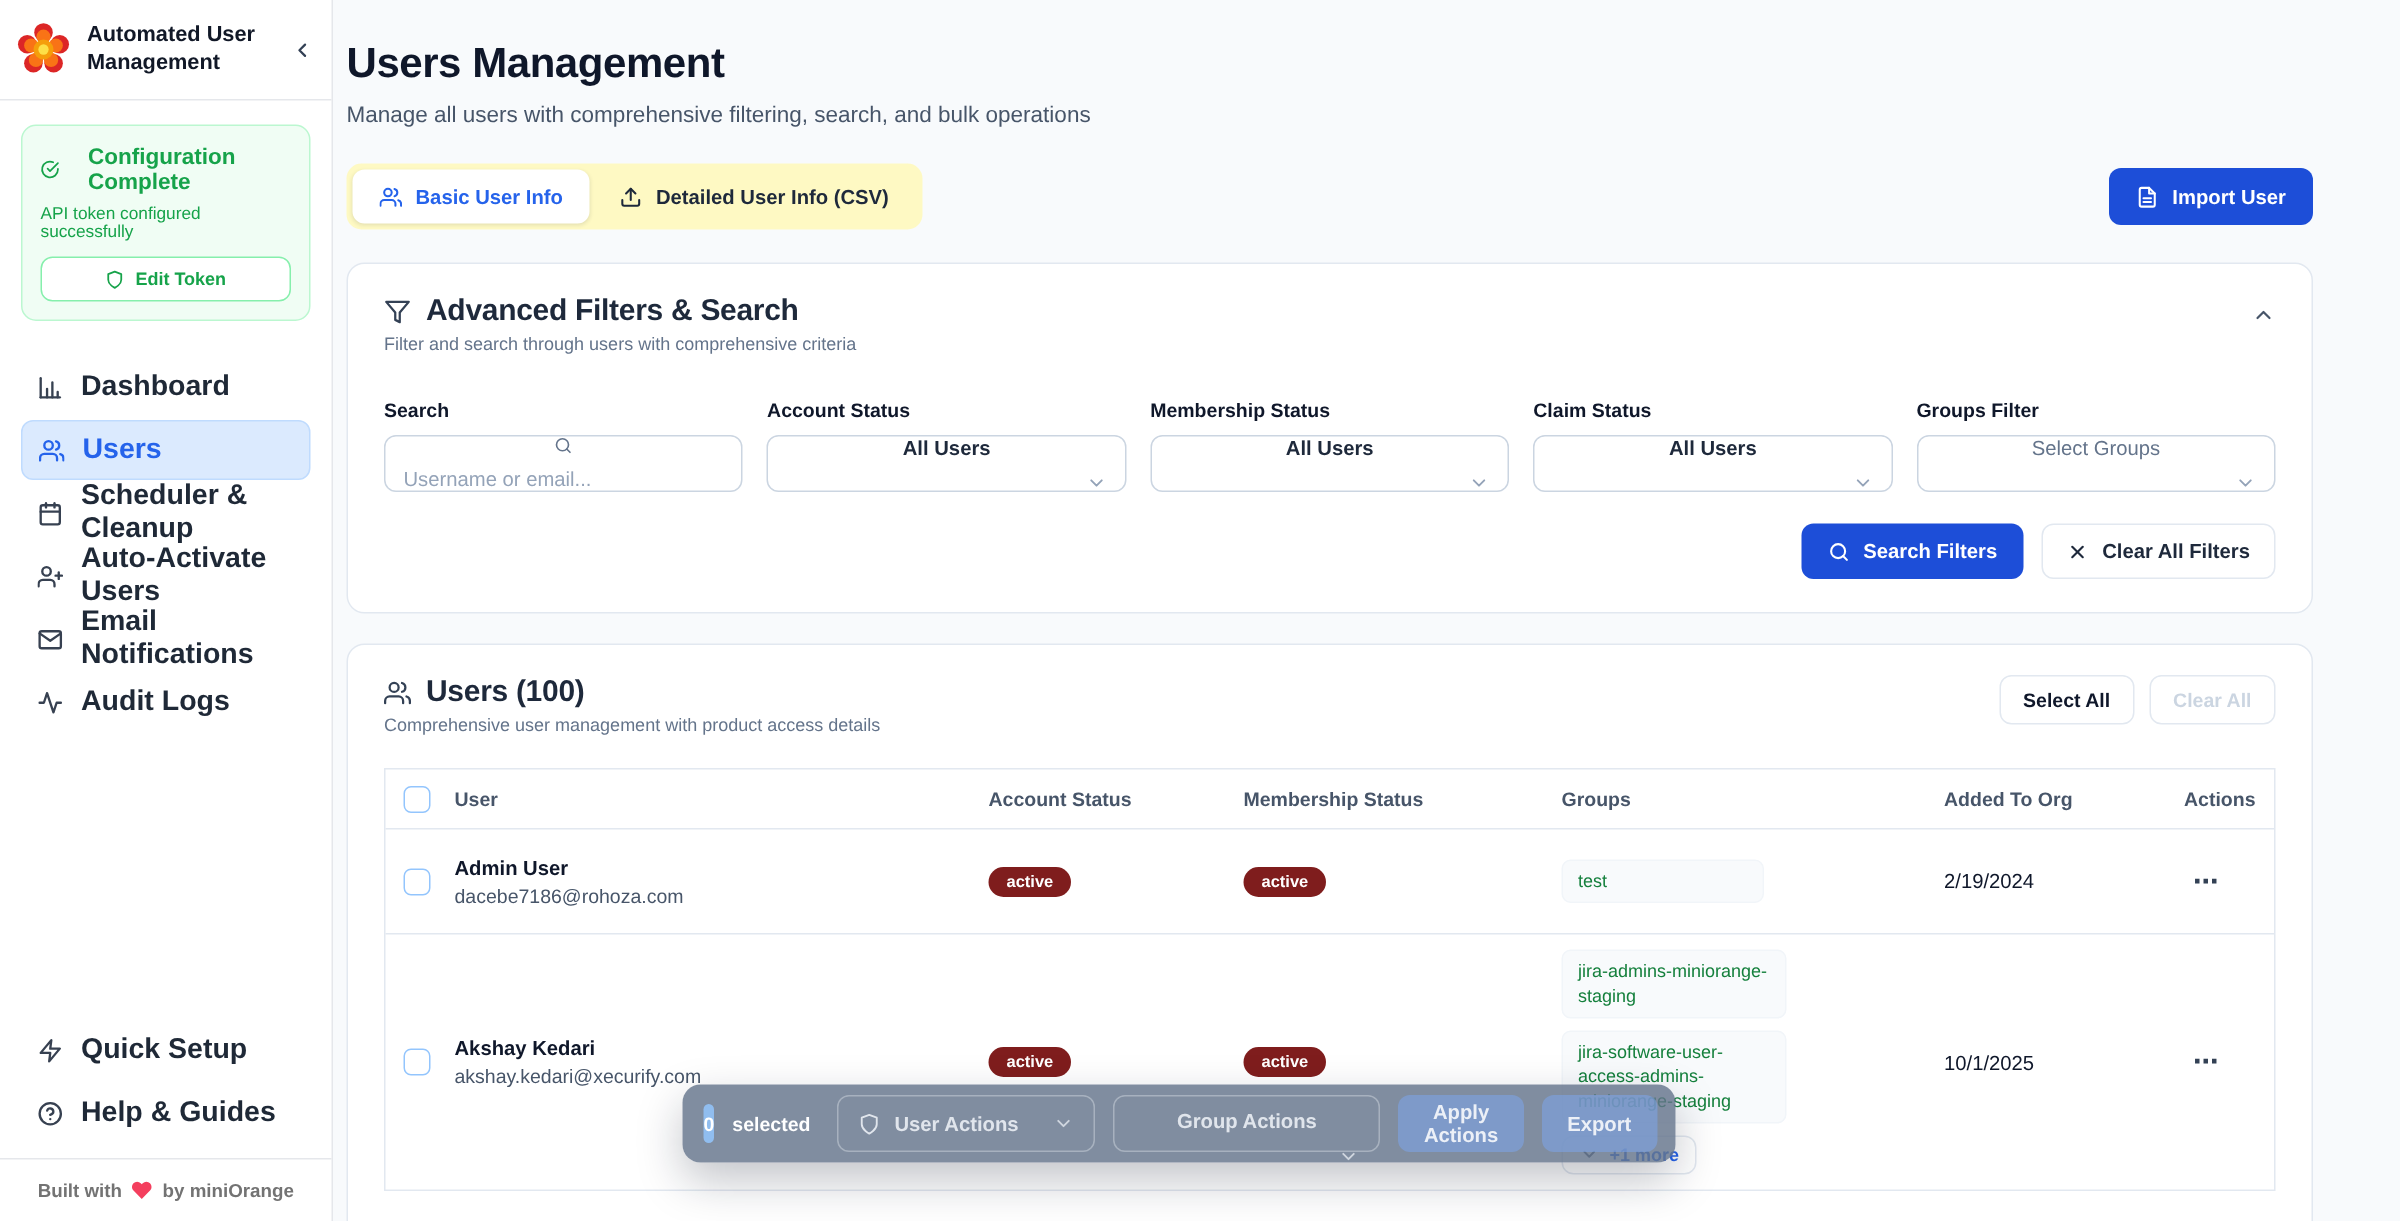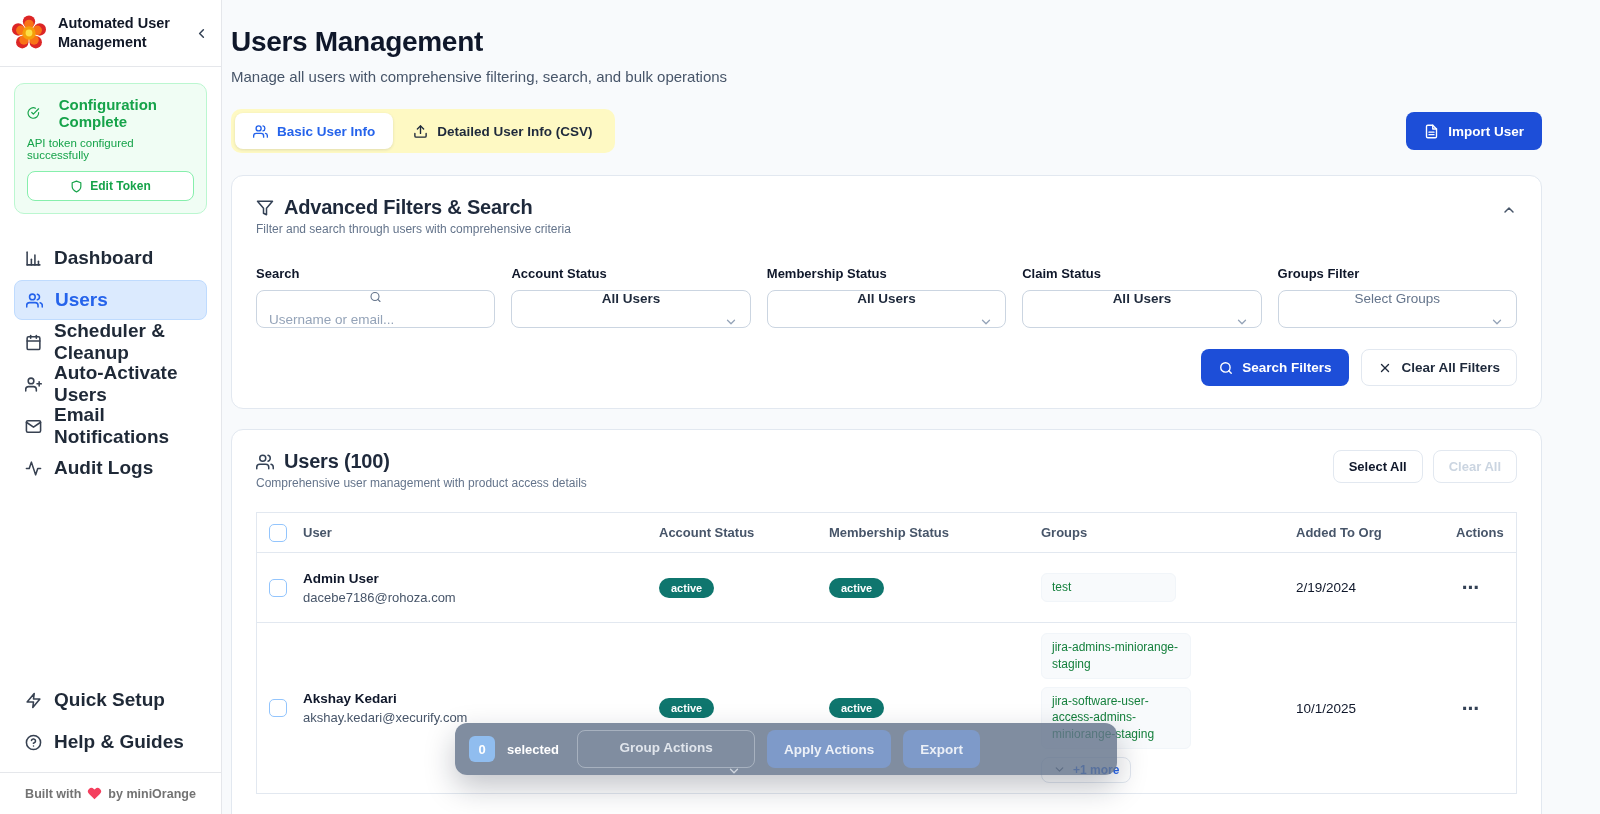--- a/index.html
+++ b/index.html
@@ -87,7 +87,7 @@
     background:#fff; margin-left:12px; cursor:pointer; }
   .uname { font-size:13.5px; font-weight:bold; color:#0f172a; }
   .uemail { margin-top:4px; font-size:13px; color:#475569; }
-  .pill { display:inline-block; background:#0f766e; color:#fff; font-size:11px;
+  .pill { display:inline-block; background:#7f1d1d; color:#fff; font-size:11px;
     font-weight:bold; padding:4px 12px; border-radius:999px; }
   .gtag { display:block; width:fit-content; max-width:150px; background:#f8fafc;
     border:1px solid #f1f5f9; border-radius:6px; padding:5px 10px; font-size:12px;

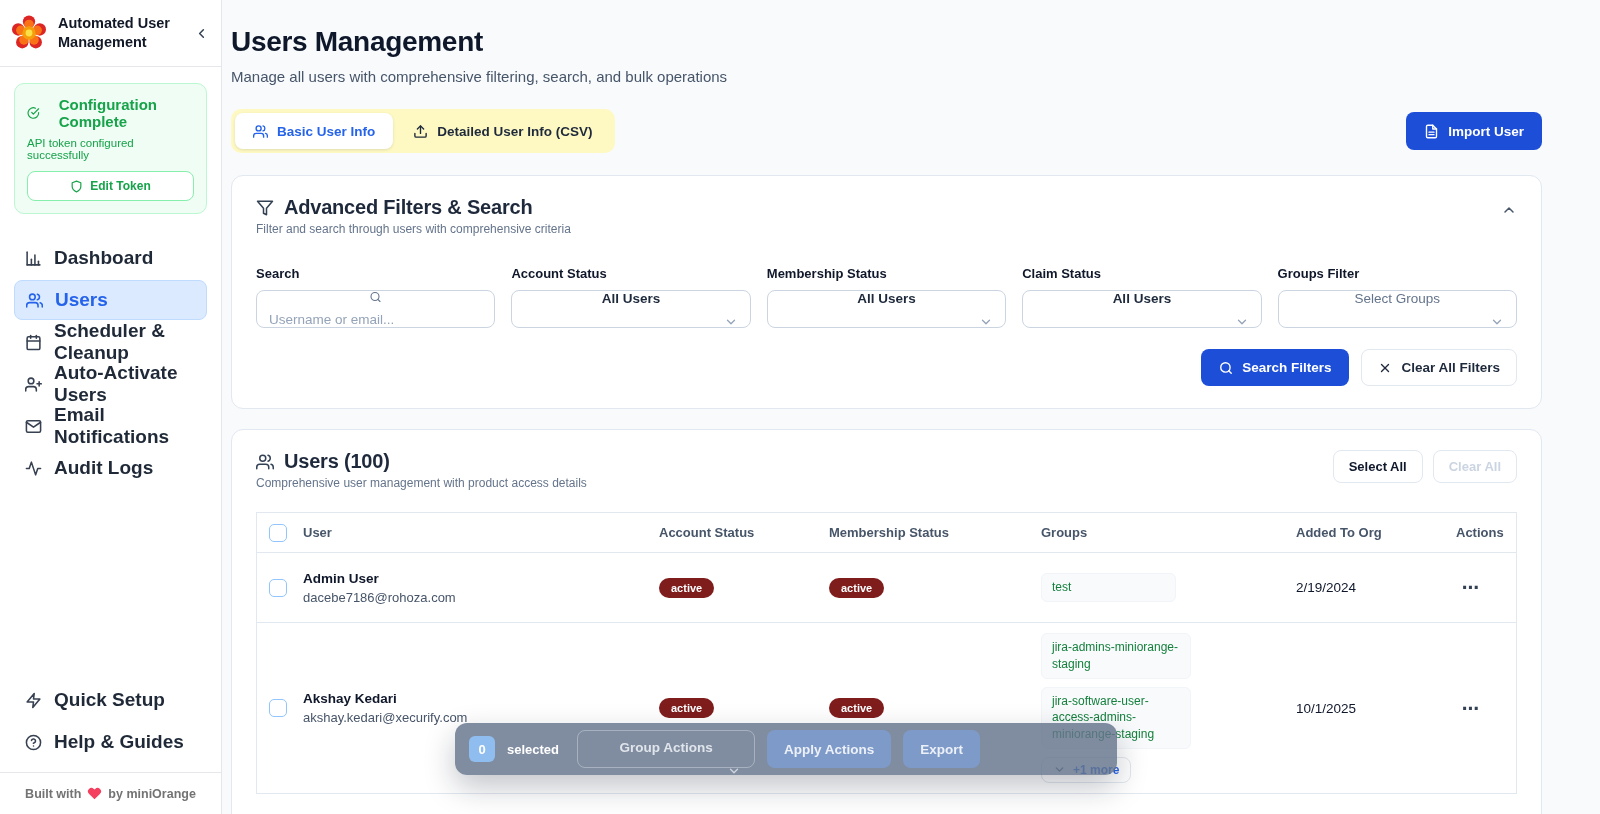--- a/index.html
+++ b/index.html
@@ -463,6 +463,17 @@
   <div class="bulk-bar">
     <span class="count-badge">0</span>
     <span class="sel-lab">selected</span>
+    <div class="ghost-dd" style="min-width:172px;">
+      <svg width="15" height="15" viewBox="0 0 24 24" fill="none" stroke="currentColor" stroke-width="2" stroke-linecap="round" stroke-linejoin="round">
+          <path d="M12 22s8-4 8-10V5l-8-3-8 3v7c0 6 8 10 8 10z"></path>
+        </svg>
+      <span>User Actions</span>
+      <span class="chev">
+          <svg width="14" height="14" viewBox="0 0 24 24" fill="none" stroke="currentColor" stroke-width="2.2" stroke-linecap="round" stroke-linejoin="round">
+            <polyline points="6 9 12 15 18 9"></polyline>
+          </svg>
+        </span>
+    </div>
     <div class="ghost-dd" style="min-width:178px;flex-direction:column;">
       <svg width="15" height="15" viewBox="0 0 24 24" fill="none" stroke="currentColor" stroke-width="2" stroke-linecap="round" stroke-linejoin="round">
           <path d="M17 21v-2a4 4 0 0 0-4-4H5a4 4 0 0 0-4 4v2"></path>

